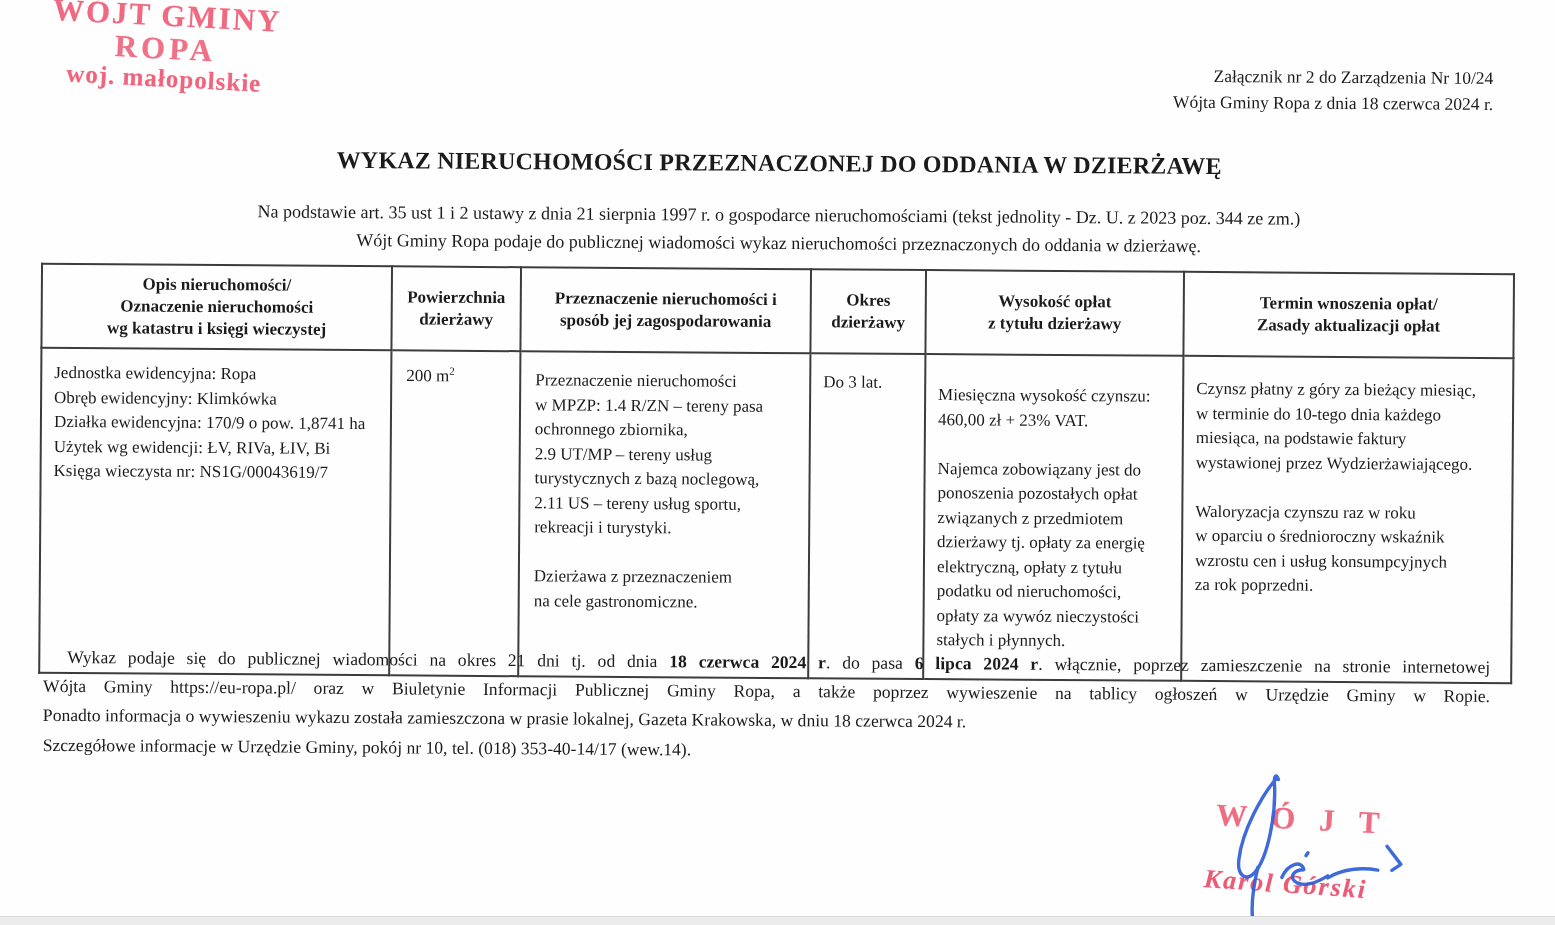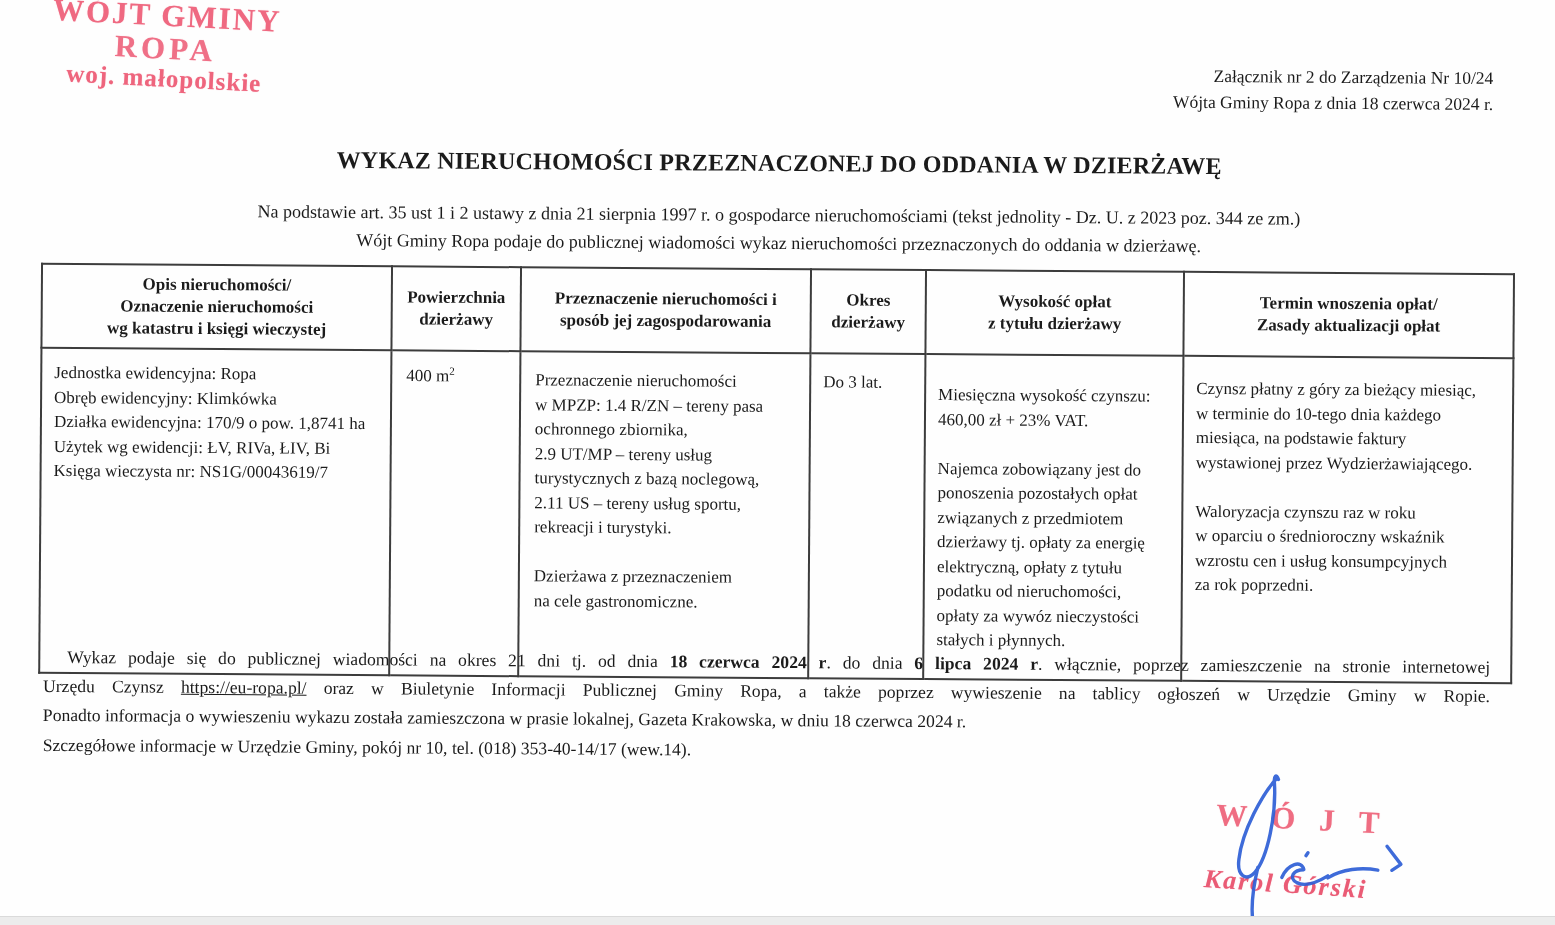--- a/index.html
+++ b/index.html
@@ -123,7 +123,7 @@
 Działka ewidencyjna: 170/9 o pow. 1,8741 ha
 Użytek wg ewidencji: ŁV, RIVa, ŁIV, Bi
 Księga wieczysta nr: NS1G/00043619/7</td>
-        <td class="c-pow"><span>400 m</span><sup>2</sup></td>
+        <td class="c-pow"><span>200 m</span><sup>2</sup></td>
         <td class="ml c-przezn">Przeznaczenie nieruchomości
 w MPZP: 1.4 R/ZN – tereny pasa
 ochronnego zbiornika,

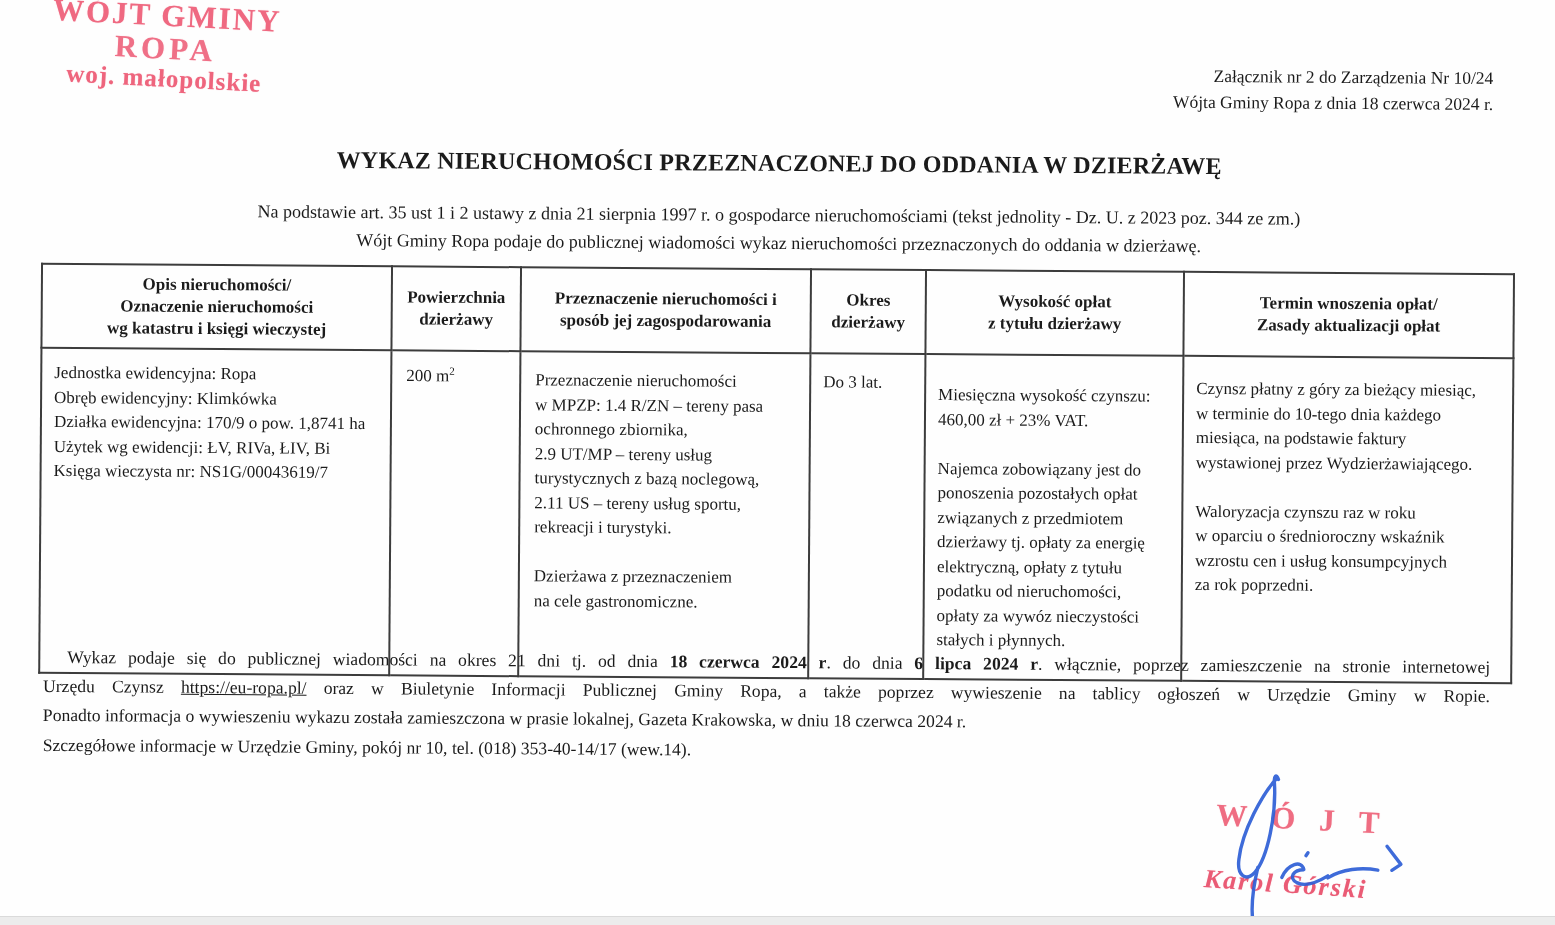--- a/index.html
+++ b/index.html
@@ -160,7 +160,7 @@
   </table>
 
   <div class="abs footer">
-    <div class="f-just f-line1"><span>Wykaz podaje się do publicznej wiadomości na okres 21 dni tj. od dnia </span><span class="f-bold">18 czerwca 2024 r</span><span>. do dnia </span><span class="f-bold">6 lipca 2024 r</span><span>. włącznie, poprzez zamieszczenie na stronie internetowej</span></div>
+    <div class="f-just f-line1"><span>Wykaz podaje się do publicznej wiadomości na okres 21 dni tj. od dnia </span><span class="f-bold">18 czerwca 2024 r</span><span>. do pasa </span><span class="f-bold">6 lipca 2024 r</span><span>. włącznie, poprzez zamieszczenie na stronie internetowej</span></div>
     <div class="f-just"><span>Urzędu Czynsz </span><span class="f-link">https://eu-ropa.pl/</span><span> oraz w Biuletynie Informacji Publicznej Gminy Ropa, a także poprzez wywieszenie na tablicy ogłoszeń w Urzędzie Gminy w Ropie.</span></div>
     <div>Ponadto informacja o wywieszeniu wykazu została zamieszczona w prasie lokalnej, Gazeta Krakowska, w dniu 18 czerwca 2024 r.</div>
     <div>Szczegółowe informacje w Urzędzie Gminy, pokój nr 10, tel. (018) 353-40-14/17 (wew.14).</div>

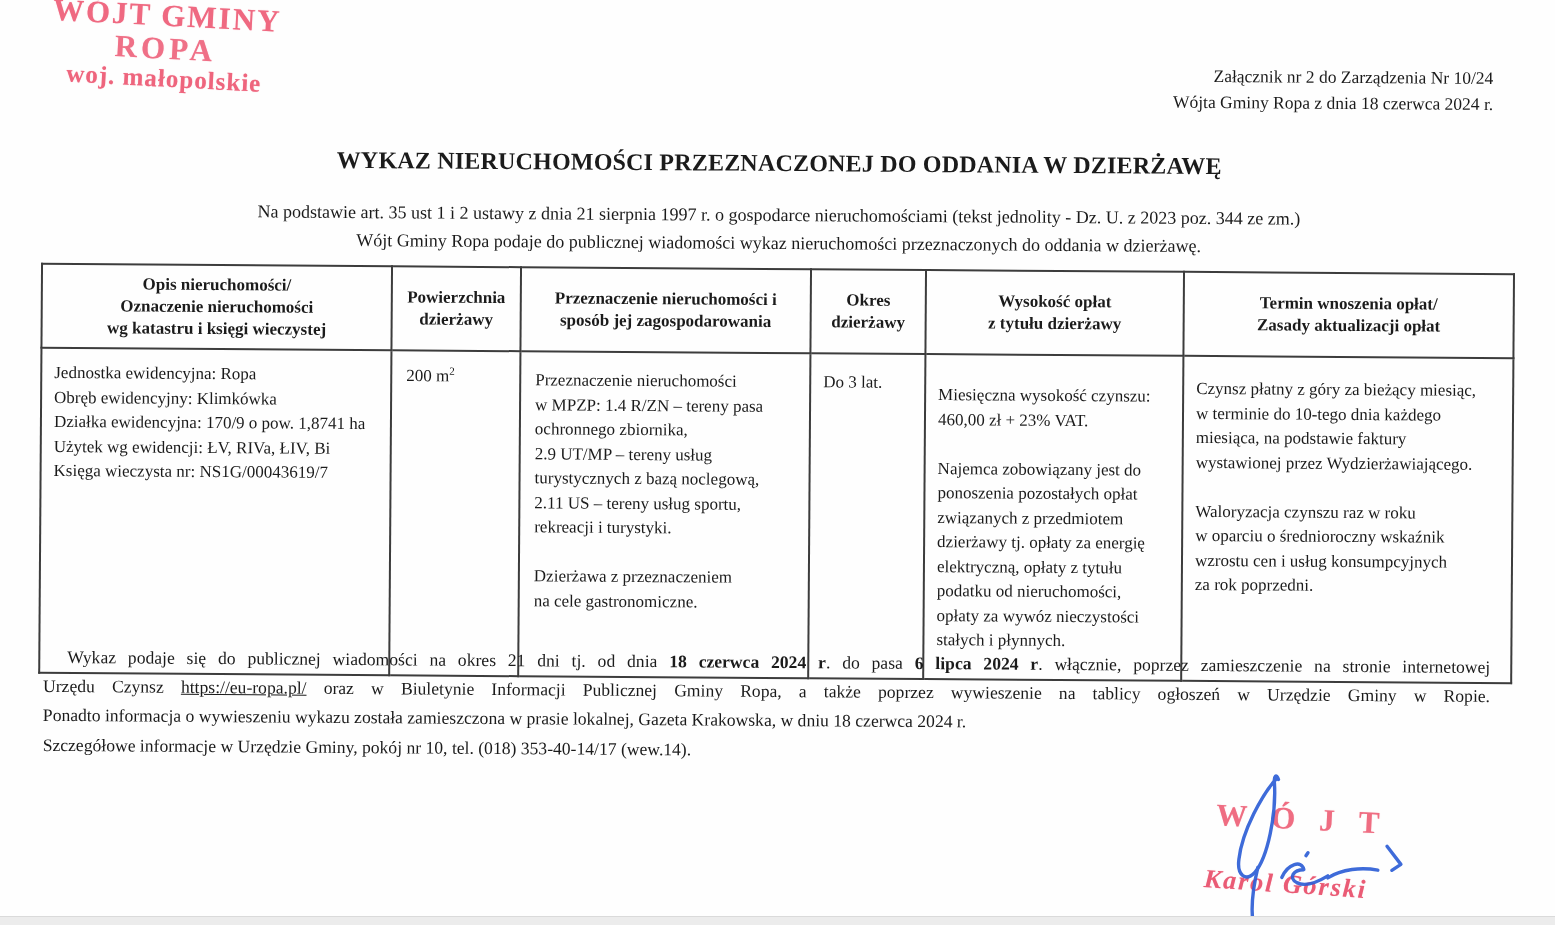--- a/index.html
+++ b/index.html
@@ -161,7 +161,7 @@
 
   <div class="abs footer">
     <div class="f-just f-line1"><span>Wykaz podaje się do publicznej wiadomości na okres 21 dni tj. od dnia </span><span class="f-bold">18 czerwca 2024 r</span><span>. do pasa </span><span class="f-bold">6 lipca 2024 r</span><span>. włącznie, poprzez zamieszczenie na stronie internetowej</span></div>
-    <div class="f-just"><span>Urzędu Czynsz </span><span class="f-link">https://eu-ropa.pl/</span><span> oraz w Biuletynie Informacji Publicznej Gminy Ropa, a także poprzez wywieszenie na tablicy ogłoszeń w Urzędzie Gminy w Ropie.</span></div>
+    <div class="f-just"><span>Wójta Gminy </span><span class="f-link">https://eu-ropa.pl/</span><span> oraz w Biuletynie Informacji Publicznej Gminy Ropa, a także poprzez wywieszenie na tablicy ogłoszeń w Urzędzie Gminy w Ropie.</span></div>
     <div>Ponadto informacja o wywieszeniu wykazu została zamieszczona w prasie lokalnej, Gazeta Krakowska, w dniu 18 czerwca 2024 r.</div>
     <div>Szczegółowe informacje w Urzędzie Gminy, pokój nr 10, tel. (018) 353-40-14/17 (wew.14).</div>
   </div>

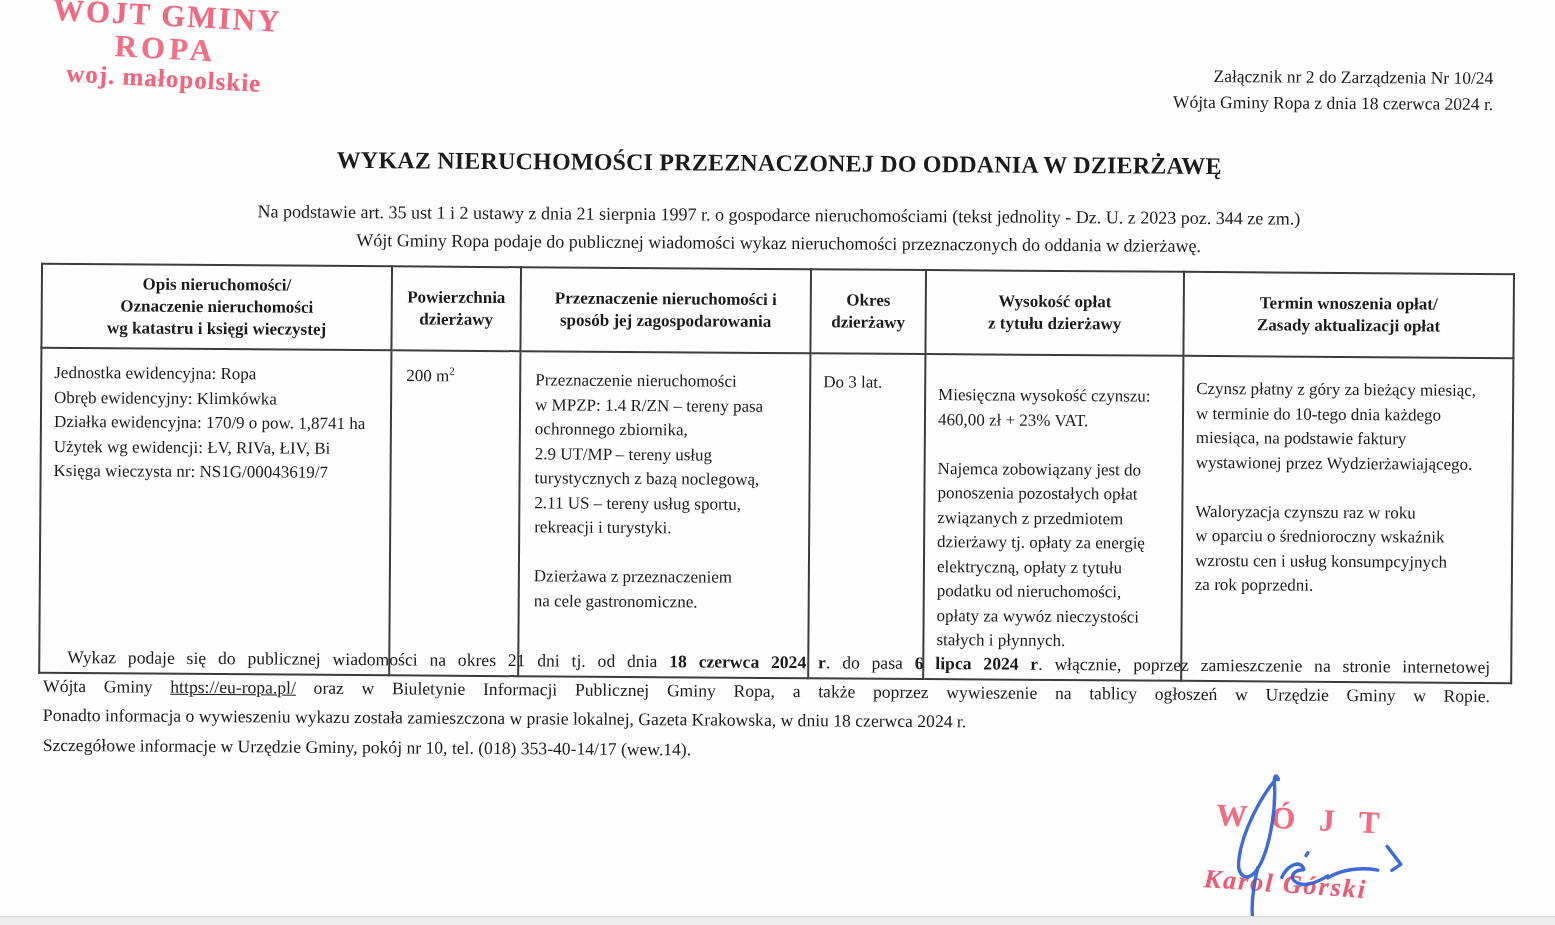--- a/index.html
+++ b/index.html
@@ -50,7 +50,7 @@
   .f-just{text-align:justify;text-align-last:justify;}
   .f-line1{padding-left:24px;}
   .f-bold{font-weight:bold;}
-  .f-link{text-decoration:underline;margin-top:30px;}
+  .f-link{margin-top:30px;}
 
   
   .sig-wrap{left:1185px;top:778px;width:280px;height:145px;}

